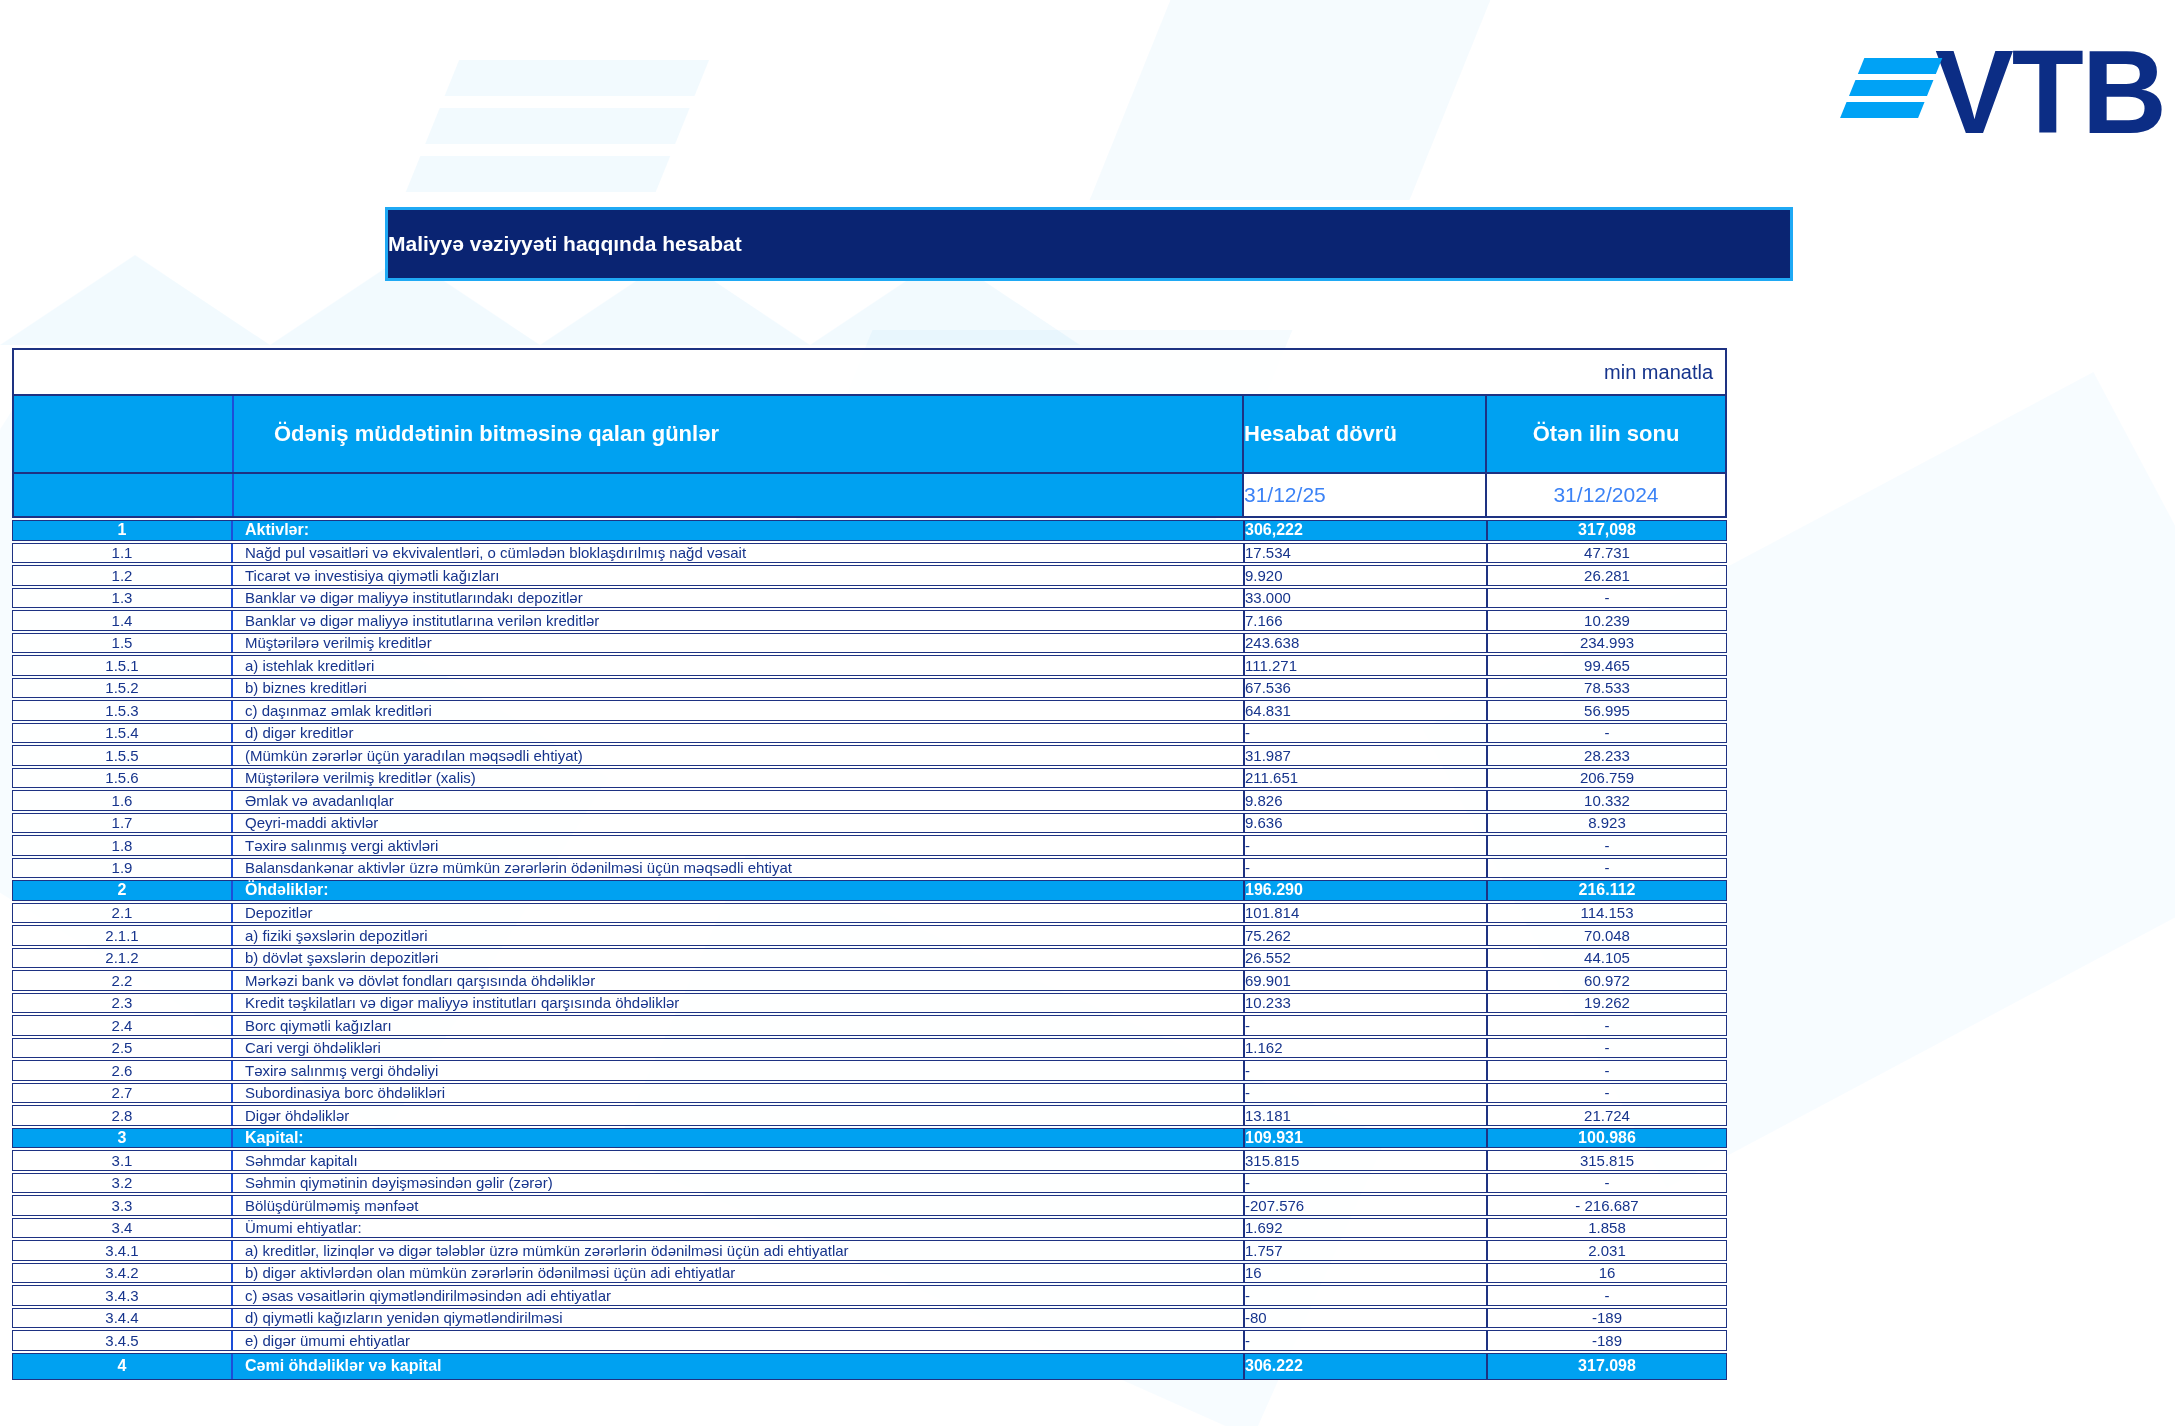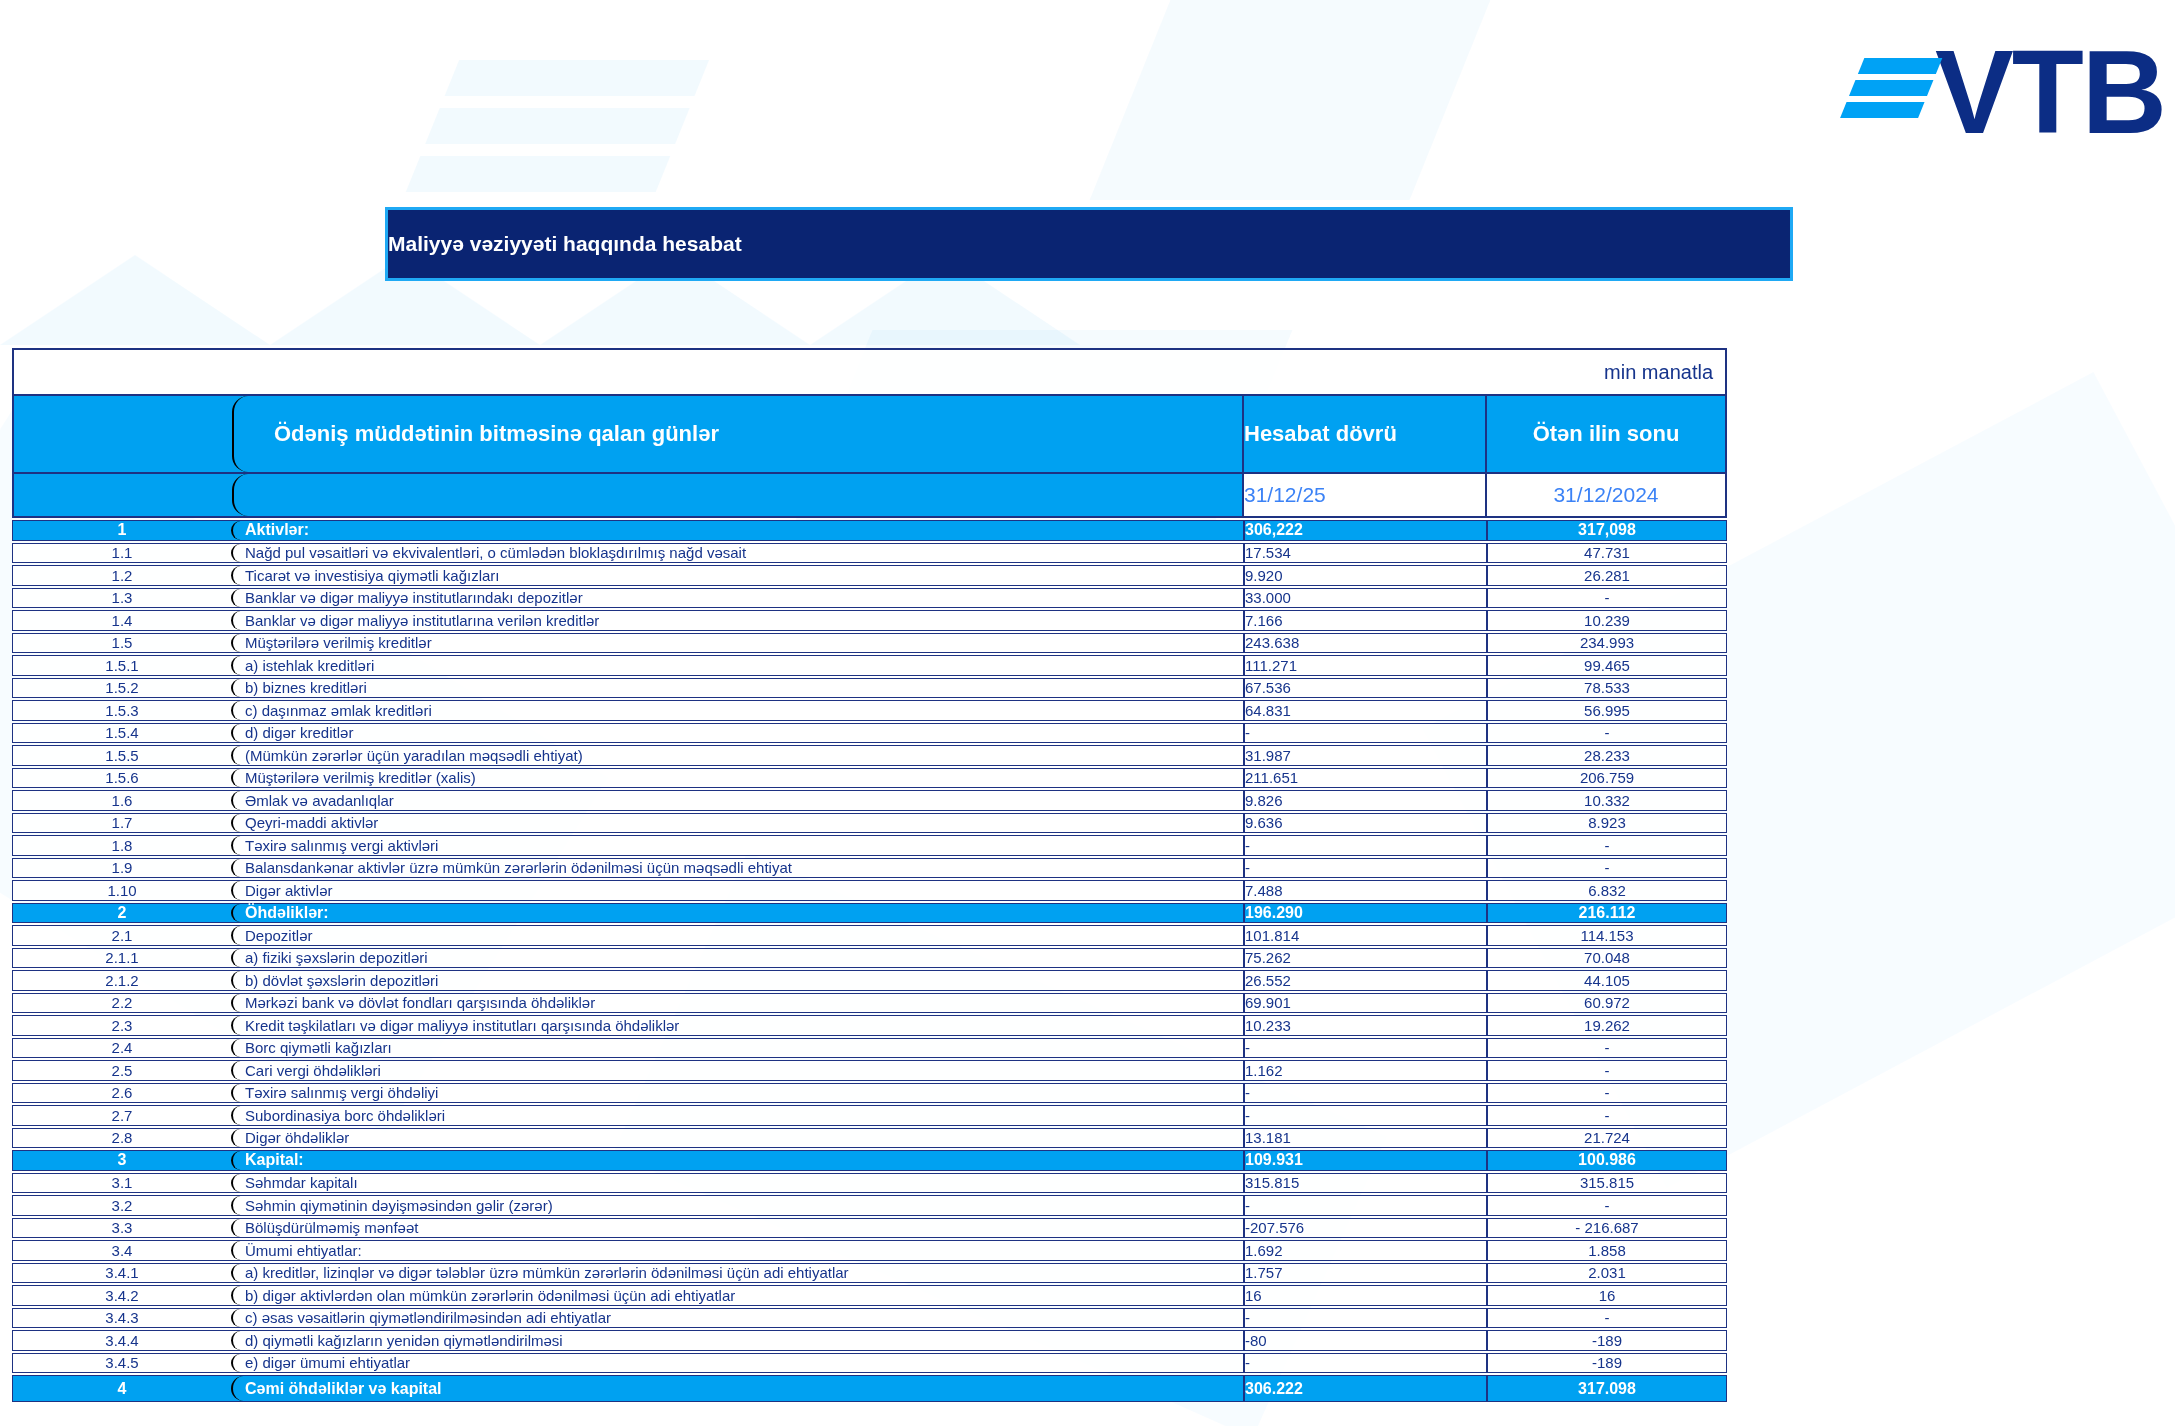--- a/index.html
+++ b/index.html
@@ -52,7 +52,7 @@
 
   .flex-row { display: flex; align-items: stretch; }
   .c-num  { width: 218px; display: flex; align-items: center; justify-content: center; }
-  .c-label{ flex: 1; display: flex; align-items: center; padding-left: 12px; border-left: 2px solid #000000; border-radius: 16px; }
+  .c-label{ flex: 1; display: flex; align-items: center; padding-left: 12px; border-left: 2px solid #1d4ed8; }
   .c-cur  { width: 243px; display: flex; align-items: center; justify-content: flex-start; border-left: 2px solid #1E3282; }
   .c-prev { width: 240px; display: flex; align-items: center; justify-content: center; border-left: 2px solid #1E3282; }
 

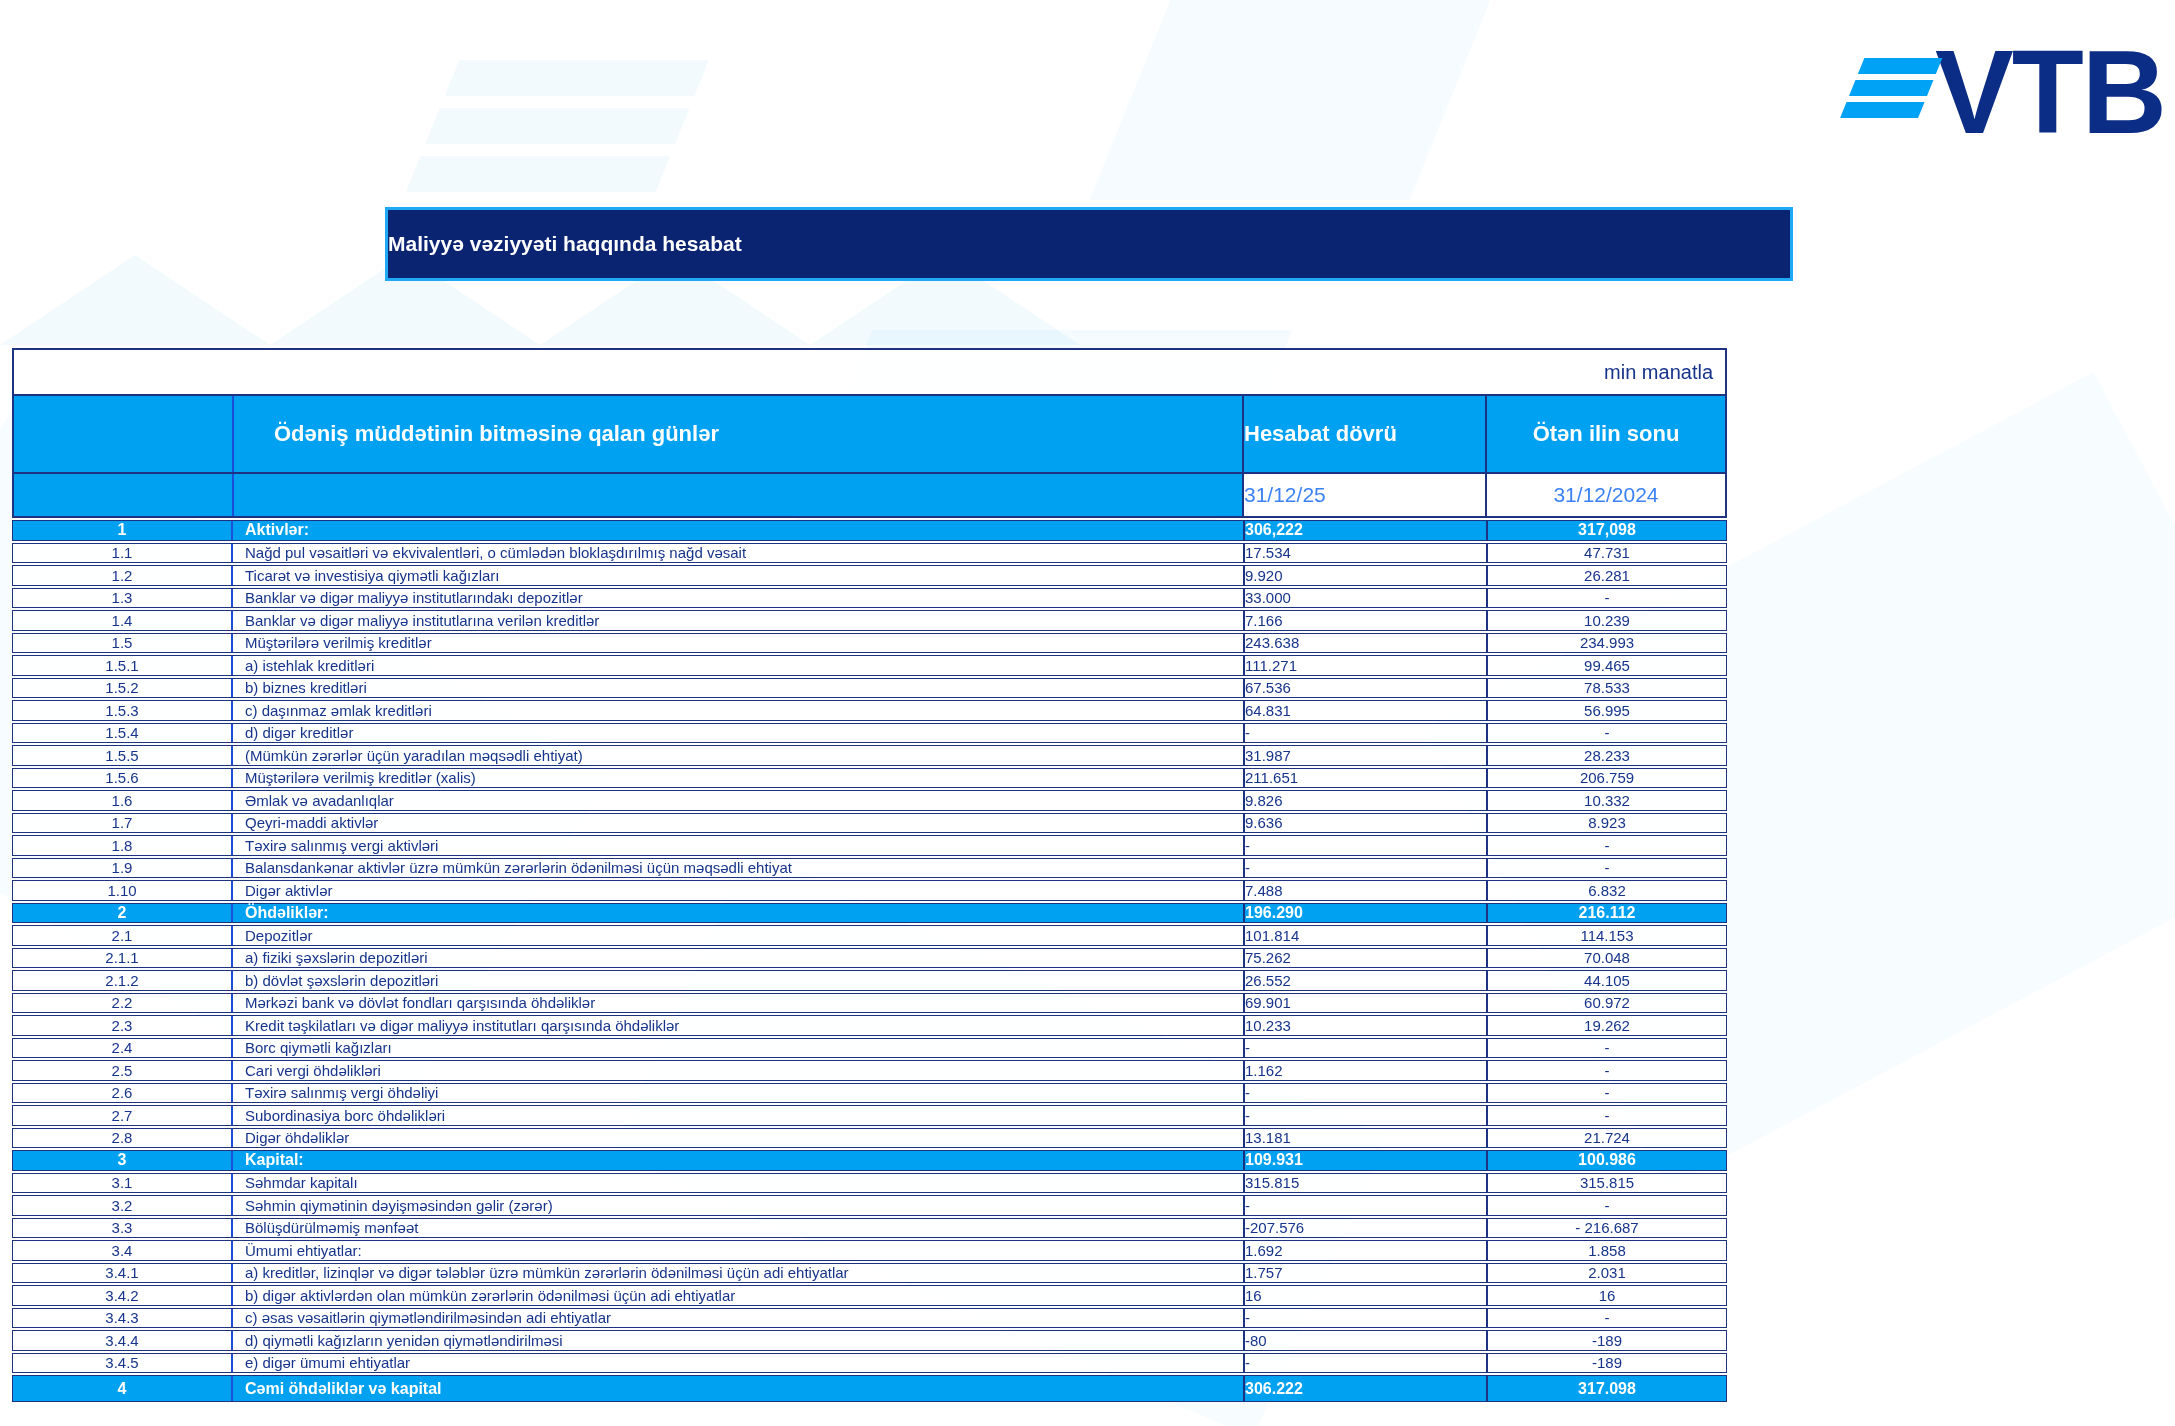--- a/index.html
+++ b/index.html
@@ -239,12 +239,6 @@
     <div class="c-cur">-</div>
     <div class="c-prev">-</div>
   </div>
-      <div class="t-row flex-row">
-    <div class="c-num">1.10</div>
-    <div class="c-label">Digər aktivlər</div>
-    <div class="c-cur">7.488</div>
-    <div class="c-prev">6.832</div>
-  </div>
       <div class="t-row flex-row section">
     <div class="c-num">2</div>
     <div class="c-label">Öhdəliklər:</div>

